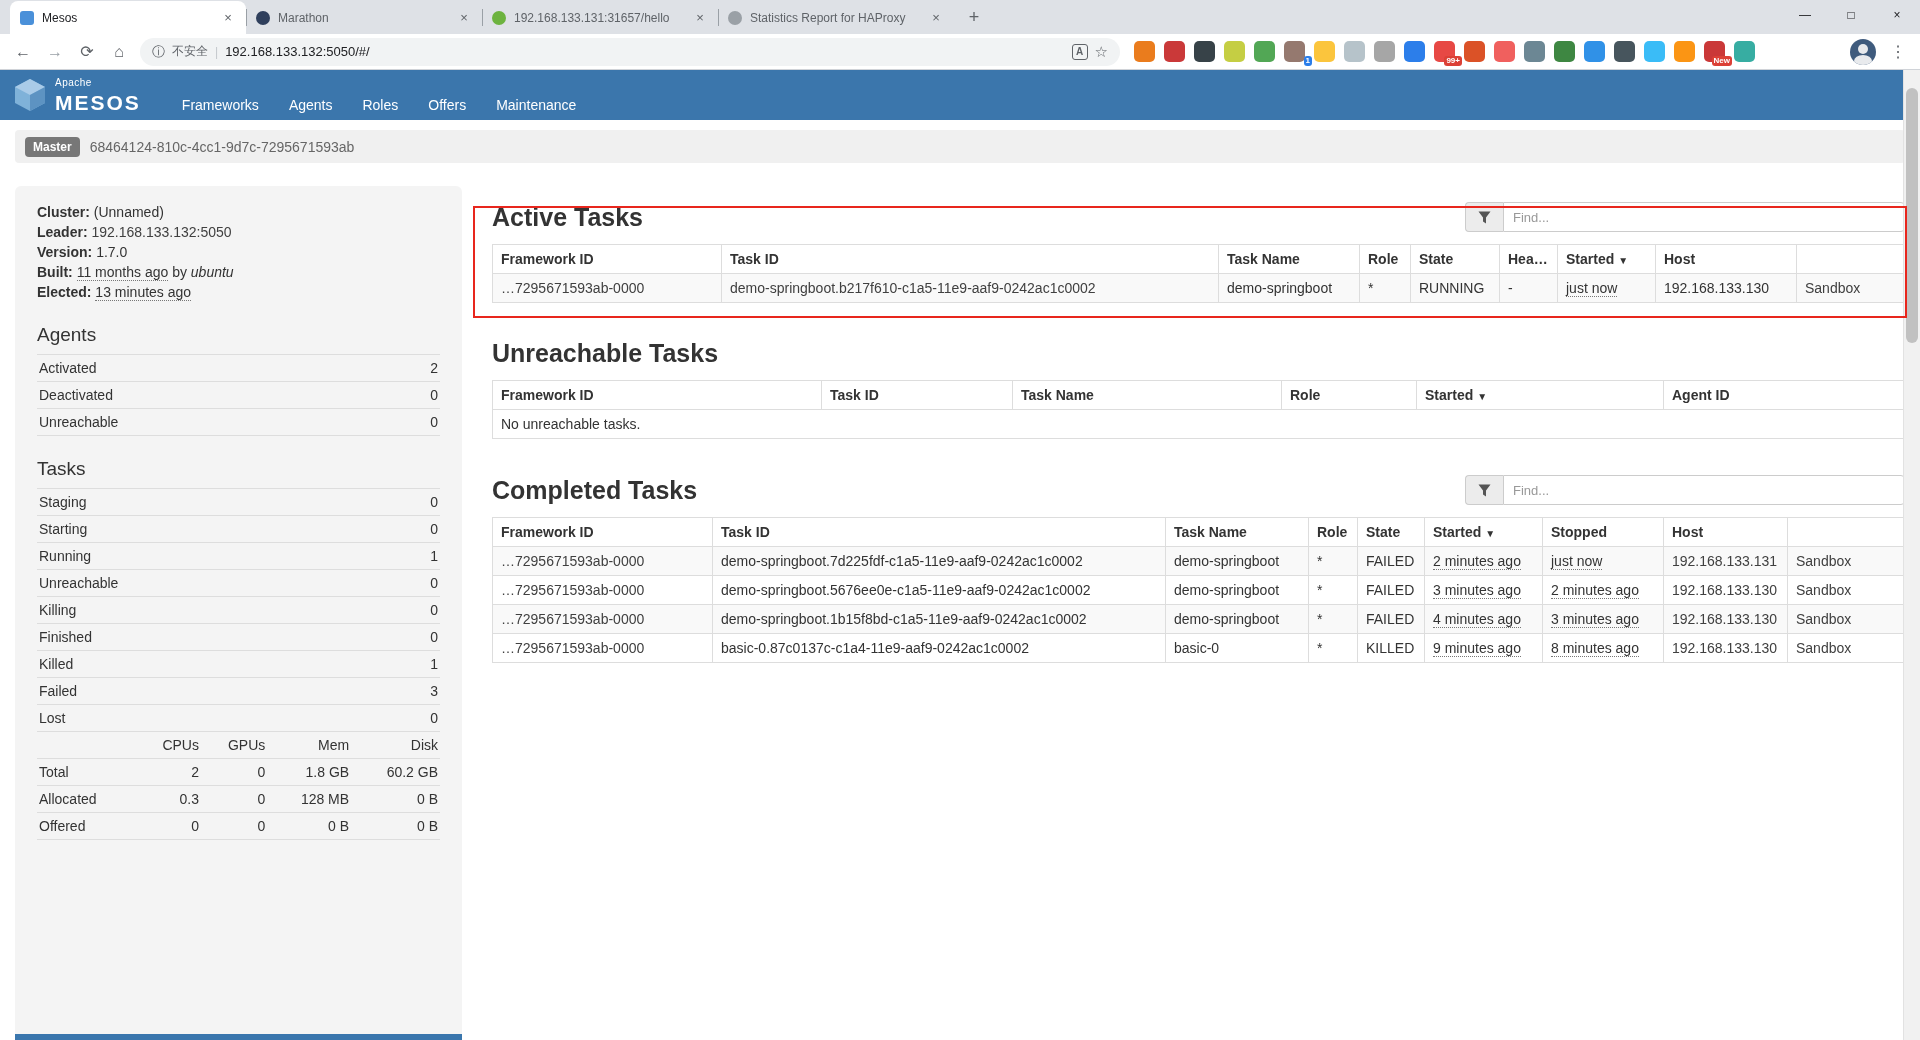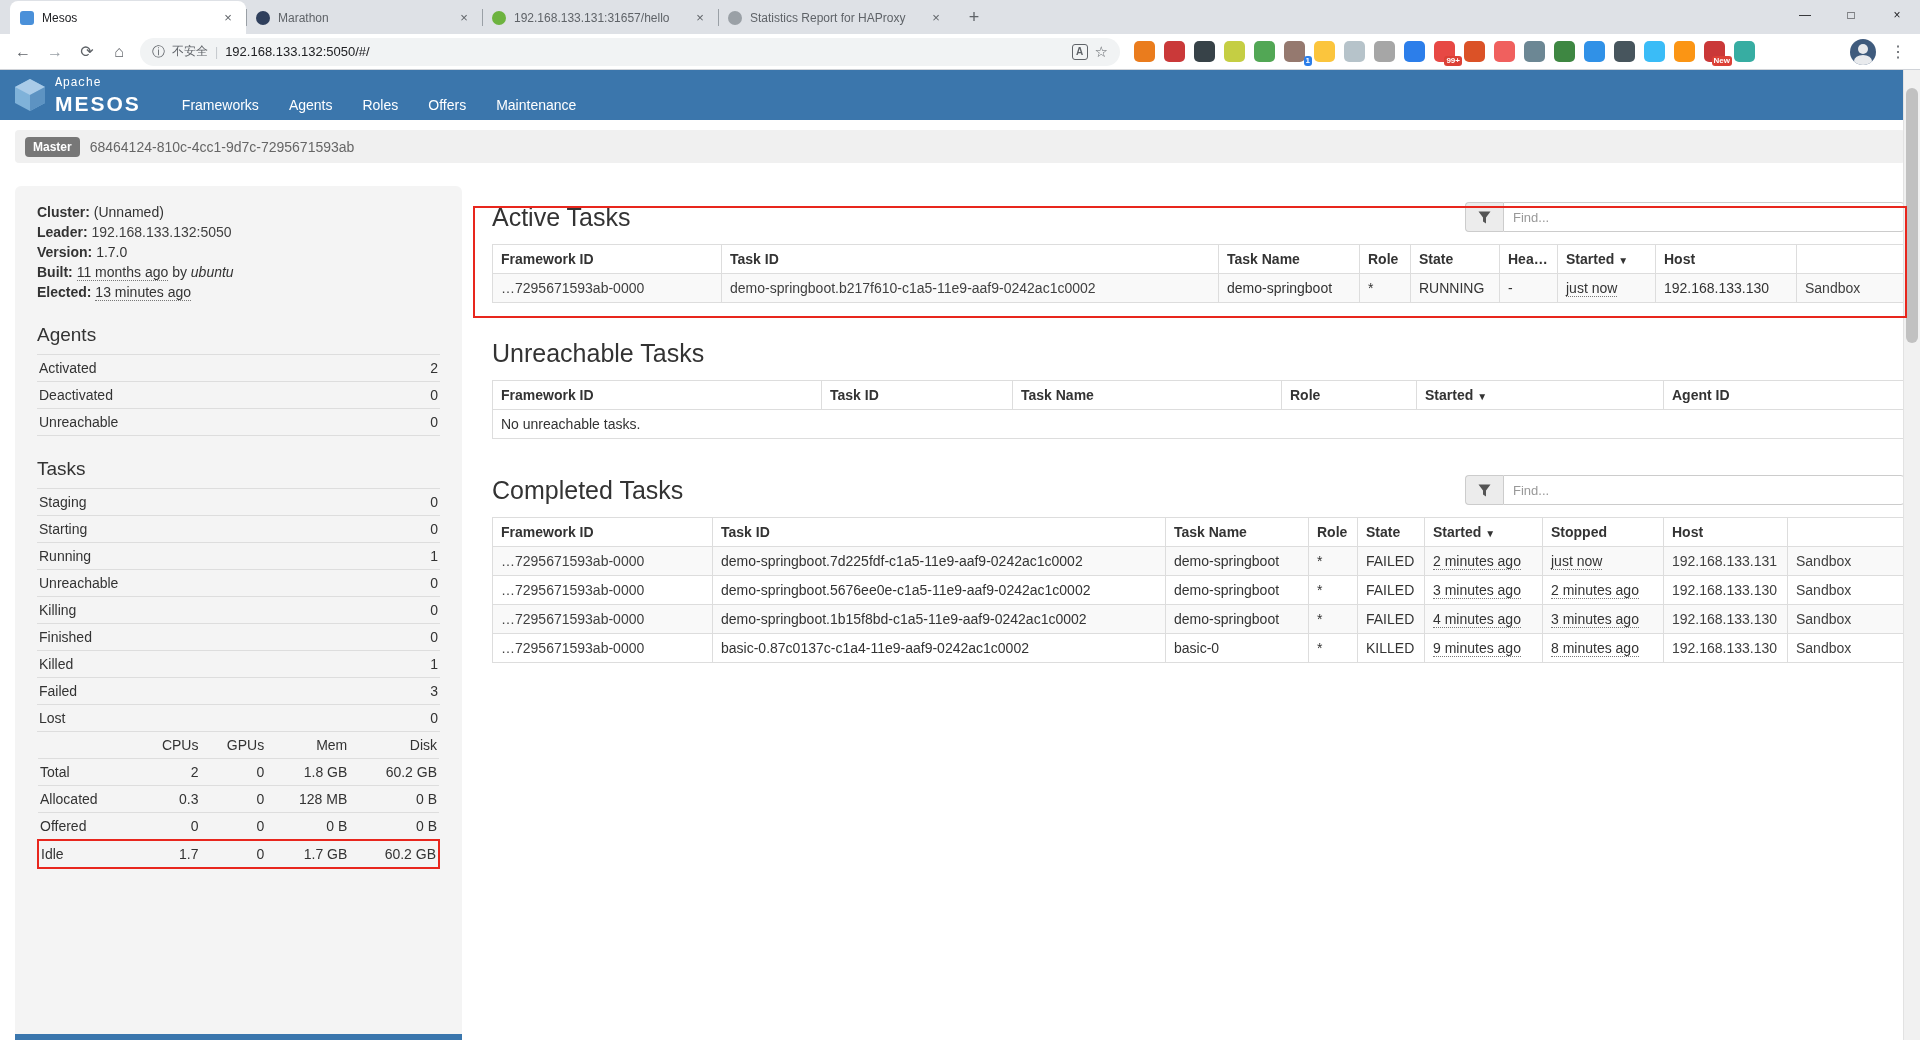--- a/index.html
+++ b/index.html
@@ -48,7 +48,7 @@
   .mesos-navbar { height:50px; background:#3b76ac; display:flex; align-items:center; padding:0 14px; }
   .brand { display:flex; align-items:center; gap:9px; margin-right:26px; }
   .brand-text { color:#fff; line-height:1; }
-  .brand-apache { font-size:12px; display:block; margin-bottom:4px; letter-spacing:.5px;font-family:Liberation Mono, monospace; }
+  .brand-apache { font-size:10px; display:block; margin-bottom:4px; letter-spacing:.5px; }
   .brand-mesos { font-size:21px; font-weight:bold; letter-spacing:2px; }
   .nav-items { display:flex; height:100%;margin-top:20px; }
   .nav-item { color:#fff; font-size:14px; padding:0 15px; display:flex; align-items:center; cursor:pointer; }

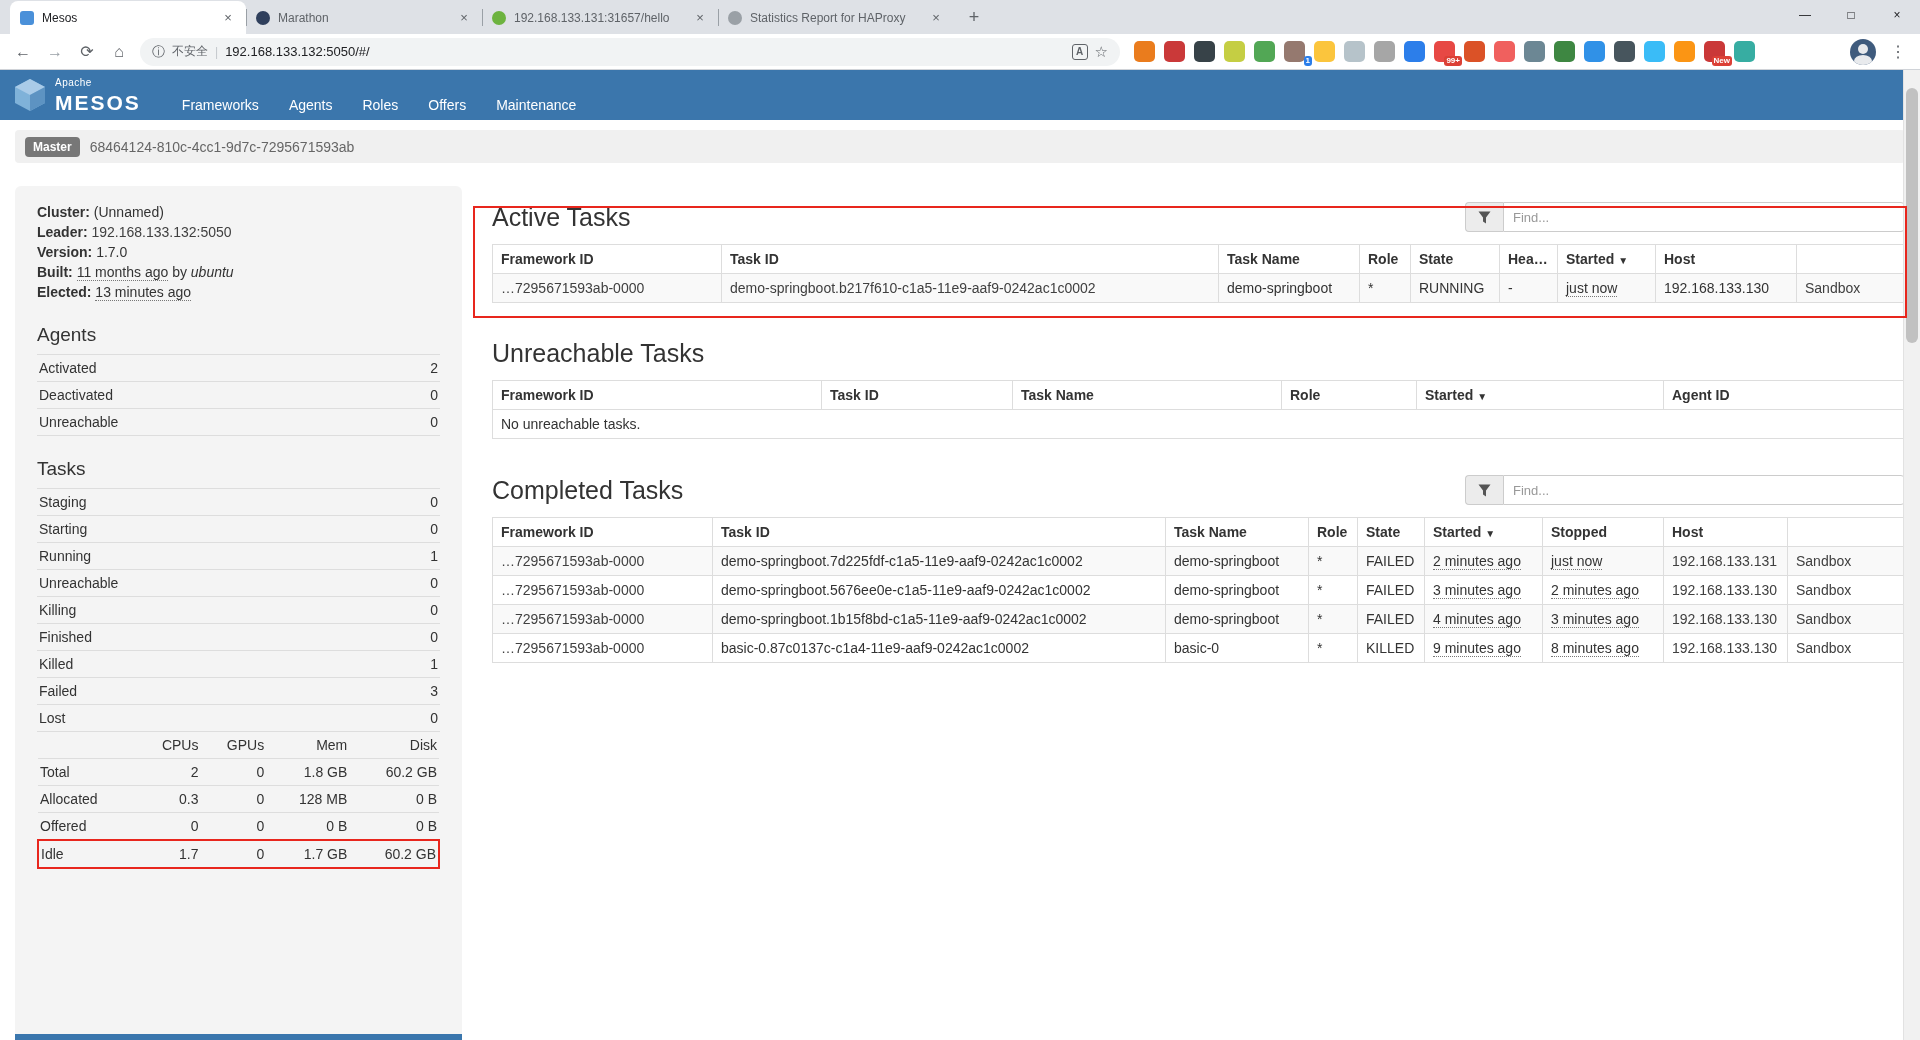--- a/index.html
+++ b/index.html
@@ -89,7 +89,7 @@
   .section { margin-top:0; }
   .section + .section { margin-top:36px; }
   .section-head { display:flex; justify-content:space-between; align-items:center; margin-top:16px; }
-  .section-title { font-size:25px; font-weight:400; color:#333; }
+  .section-title { font-size:25px; font-weight:700; color:#333; }
   .find-group { display:flex; width:440px; height:30px; }
   .find-btn { width:38px; background:#ececec; border:1px solid #ccc; border-right:none; border-radius:4px 0 0 4px;
               display:flex; align-items:center; justify-content:center; cursor:pointer; }

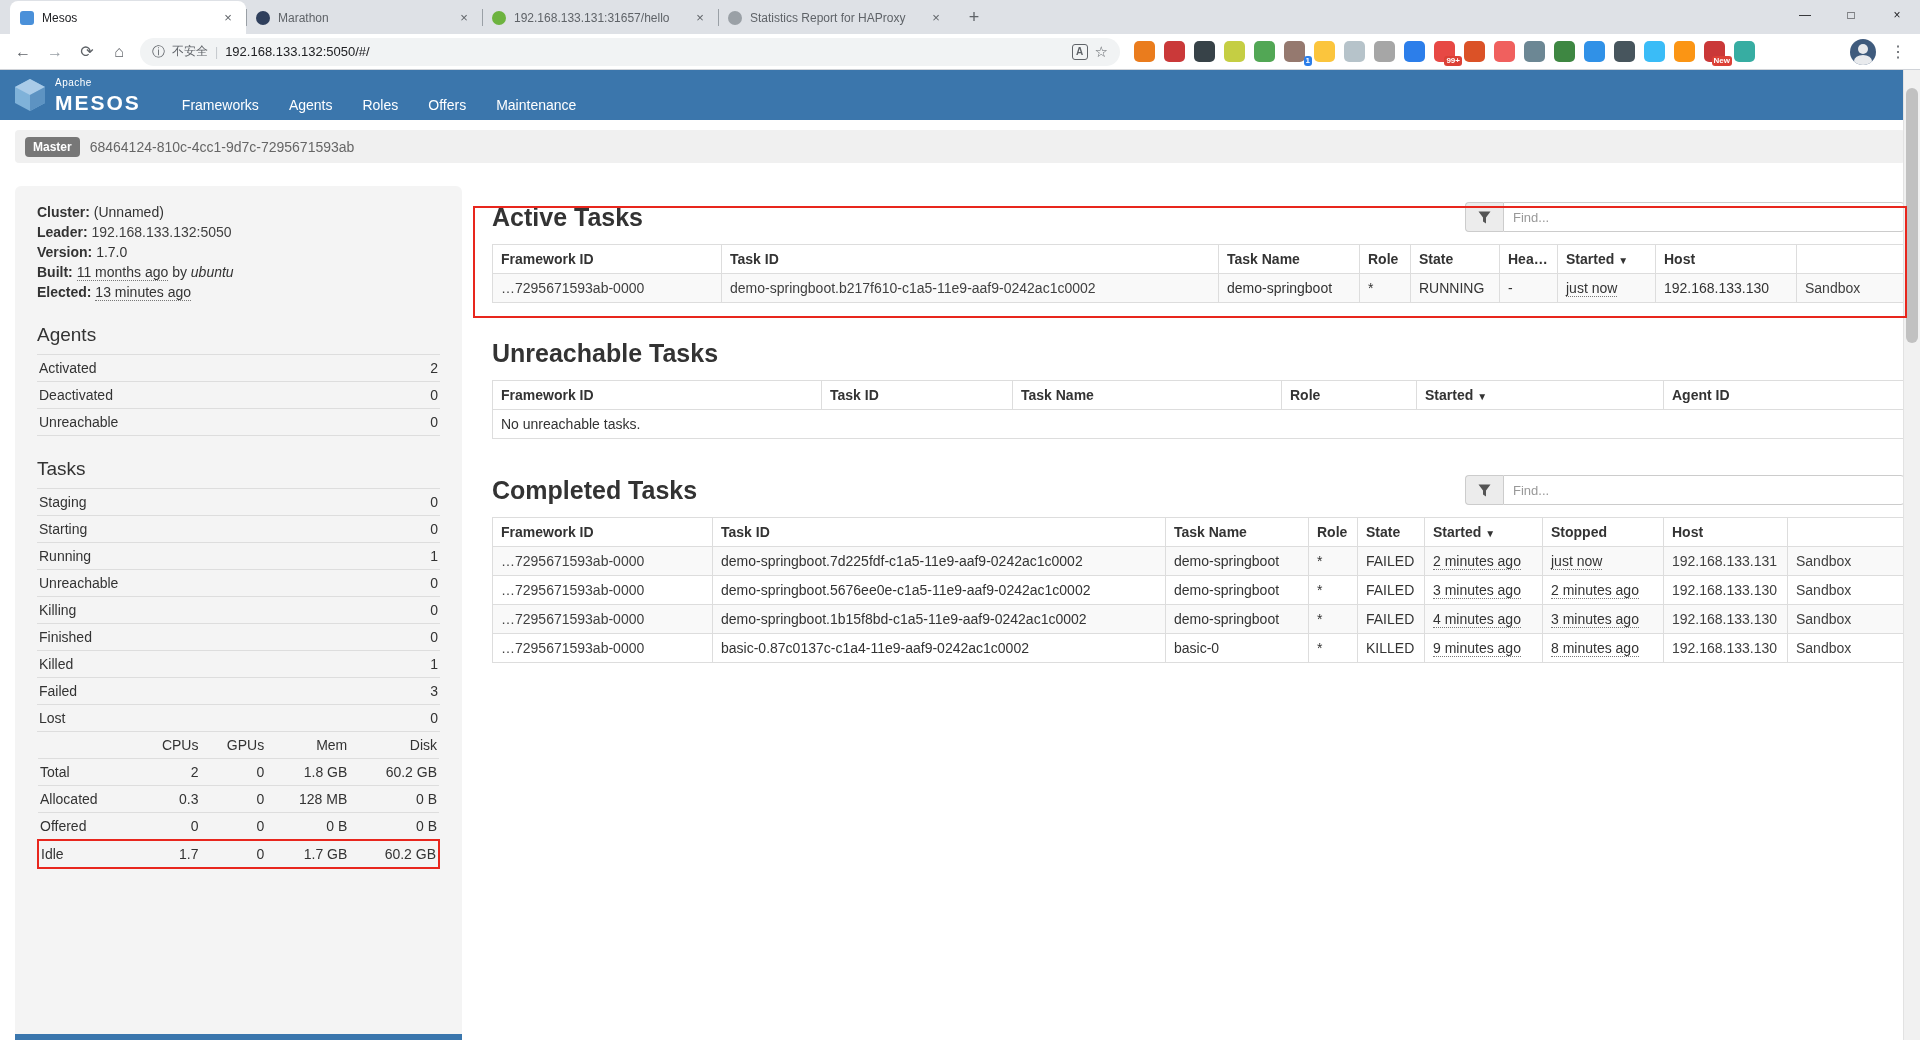--- a/index.html
+++ b/index.html
@@ -335,13 +335,6 @@
         <td>0 B</td>
         <td>0 B</td>
       </tr>
-      <tr class="data-row idle-annotated">
-        <td>Idle</td>
-        <td>1.7</td>
-        <td>0</td>
-        <td>1.7 GB</td>
-        <td>60.2 GB</td>
-      </tr>
     </tbody>
       </table>
   </div>

